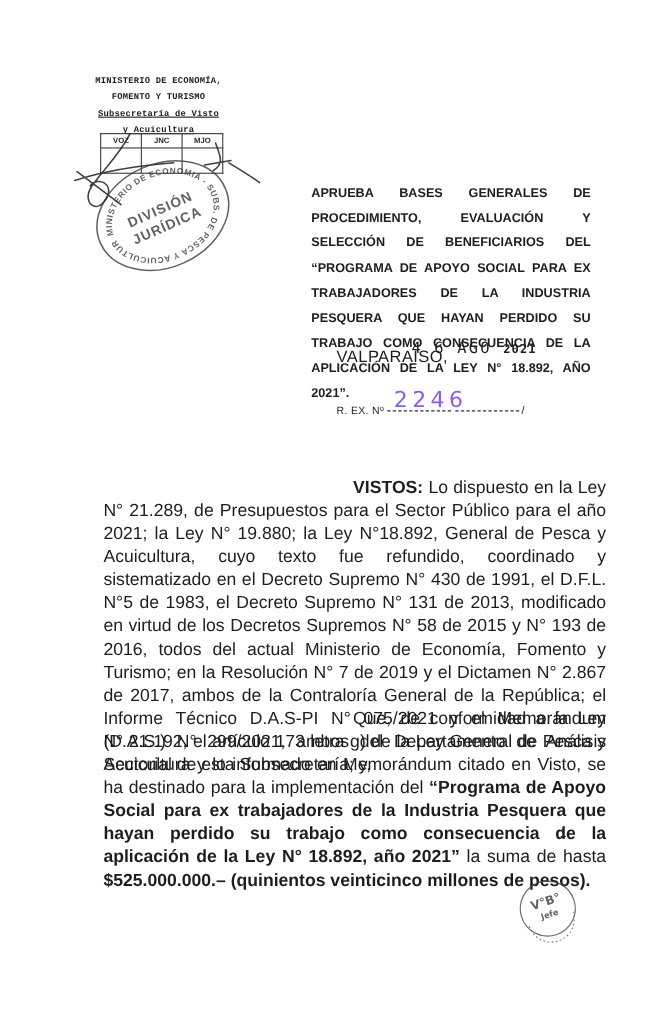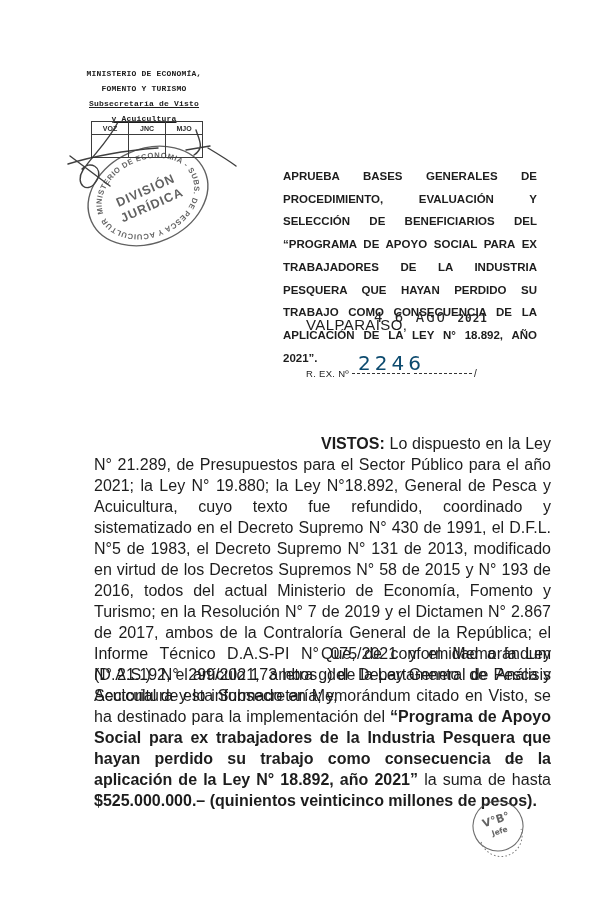--- a/index.html
+++ b/index.html
@@ -37,7 +37,7 @@
   .rex-line .dash.left { left:46px; width:58px; }
   .rex-line .dash.right { left:108px; width:58px; }
   .rex-line .rex-number { position:absolute; left:52px; bottom:7px; font-size:20px;
-    letter-spacing:4px; font-weight:500; font-family:"DejaVu Sans", sans-serif; color:#0c4a6e;text-align:center; }
+    letter-spacing:4px; font-weight:500; font-family:"DejaVu Sans", sans-serif; color:#8b5cf6;text-align:center; }
   .rex-line .rex-slash { position:absolute; left:168px; bottom:3px; font-size:10px; }
   
   .body-par { position:absolute; left:78px; width:457px; margin:16px;

